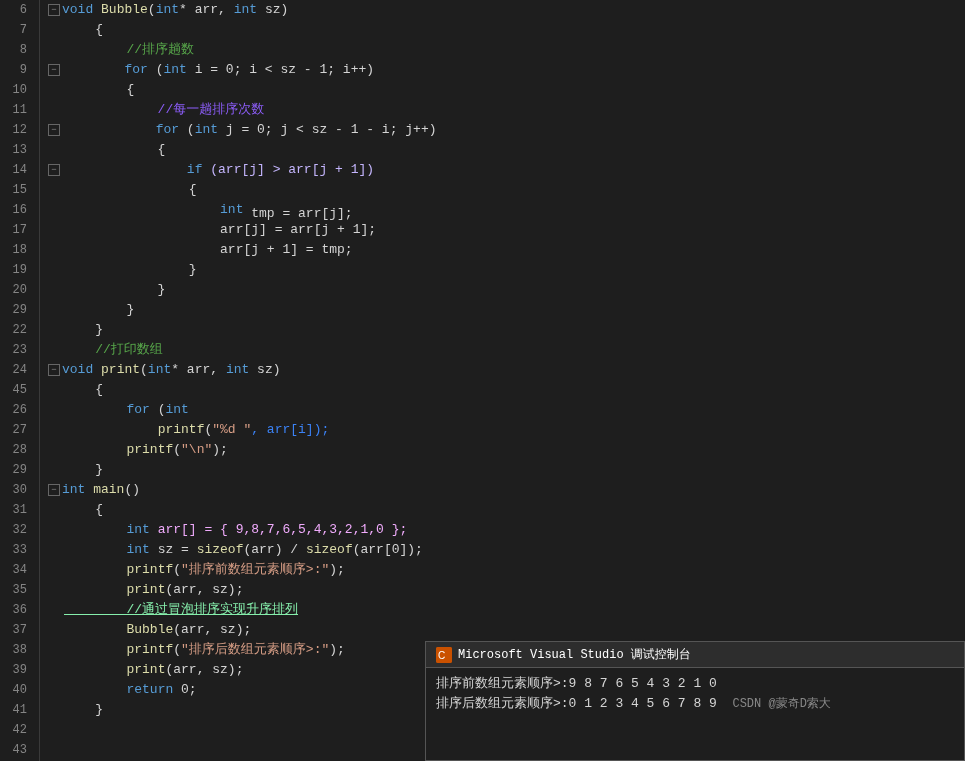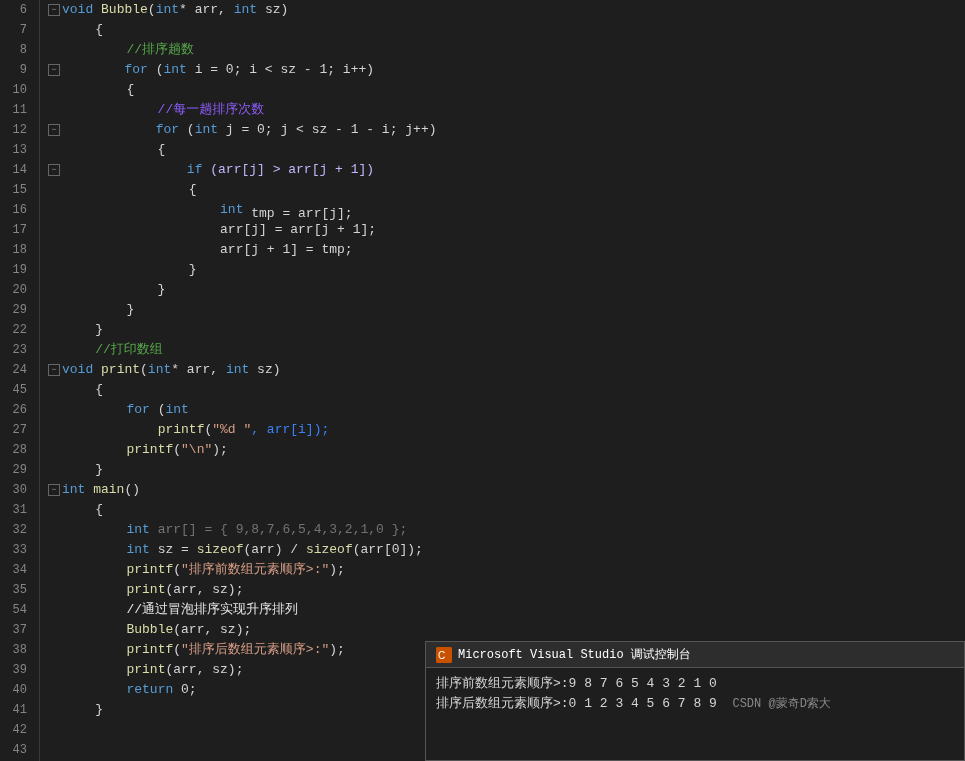--- a/index.html
+++ b/index.html
@@ -192,7 +192,7 @@
         <div class="code-line"><span style="display: inline-block; width: 16px;"></span><span style="color: rgb(212, 212, 212);">    }</span></div>
         <div class="code-line"><span class="fold-btn">−</span><span style="color: rgb(86, 156, 214);">int</span><span style="color: rgb(212, 212, 212);"> </span><span style="color: rgb(220, 220, 170);">main</span><span style="color: rgb(212, 212, 212);">()</span></div>
         <div class="code-line"><span style="display: inline-block; width: 16px;"></span><span style="color: rgb(212, 212, 212);">    {</span></div>
-        <div class="code-line"><span style="display: inline-block; width: 16px;"></span><span style="color: rgb(212, 212, 212);">        </span><span style="color: rgb(86, 156, 214);">int</span><span style="color: #737373;"> arr[] = { 9,8,7,6,5,4,3,2,1,0 };</span></div>
+        <div class="code-line"><span style="display: inline-block; width: 16px;"></span><span style="color: rgb(212, 212, 212);">        </span><span style="color: rgb(86, 156, 214);">int</span><span style="color: #f0abfc;"> arr[] = { 9,8,7,6,5,4,3,2,1,0 };</span></div>
         <div class="code-line"><span style="display: inline-block; width: 16px;"></span><span style="color: rgb(212, 212, 212);">        </span><span style="color: rgb(86, 156, 214);">int</span><span style="color: rgb(212, 212, 212);"> sz = </span><span style="color: rgb(220, 220, 170);">sizeof</span><span style="color: rgb(212, 212, 212);">(arr) / </span><span style="color: rgb(220, 220, 170);">sizeof</span><span style="color: rgb(212, 212, 212);">(arr[0]);</span></div>
         <div class="code-line"><span style="display: inline-block; width: 16px;"></span><span style="color: rgb(212, 212, 212);">        </span><span style="color: rgb(220, 220, 170);">printf</span><span style="color: rgb(212, 212, 212);">(</span><span style="color: rgb(214, 157, 133);">"排序前数组元素顺序&gt;:"</span><span style="color: rgb(212, 212, 212);">);</span></div>
         <div class="code-line"><span style="display: inline-block; width: 16px;"></span><span style="color: rgb(212, 212, 212);">        </span><span style="color: rgb(220, 220, 170);">print</span><span style="color: rgb(212, 212, 212);">(arr, sz);</span></div>

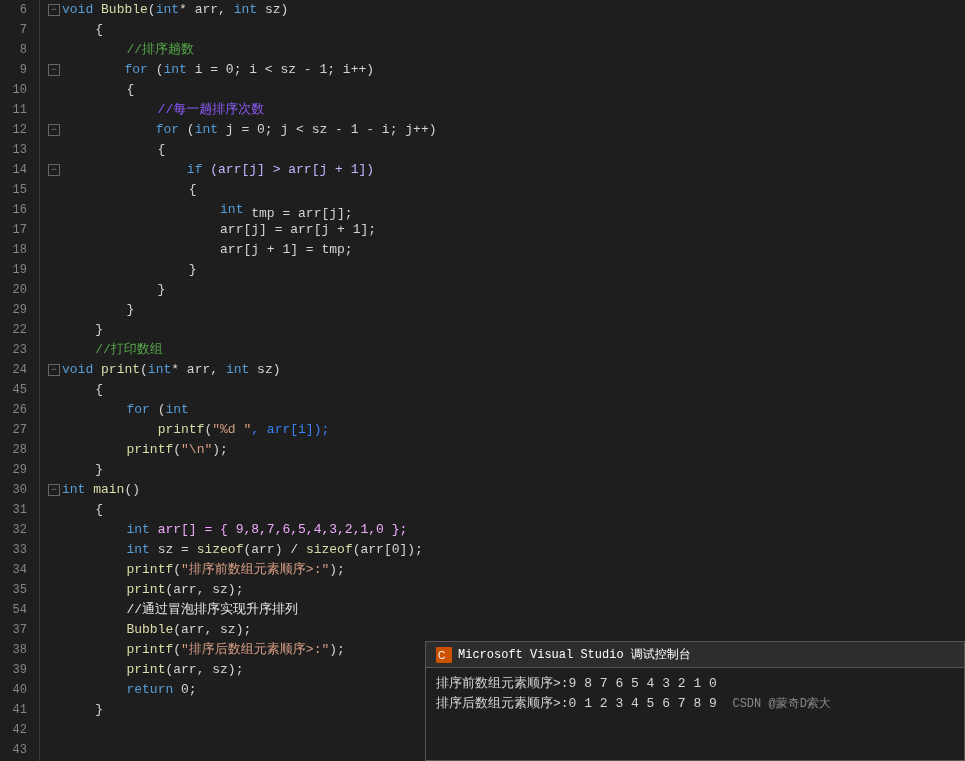--- a/index.html
+++ b/index.html
@@ -156,7 +156,7 @@
         <div class="line-number">33</div>
         <div class="line-number">34</div>
         <div class="line-number">35</div>
-        <div class="line-number">54</div>
+        <div class="line-number">36</div>
         <div class="line-number">37</div>
         <div class="line-number">38</div>
         <div class="line-number">39</div>

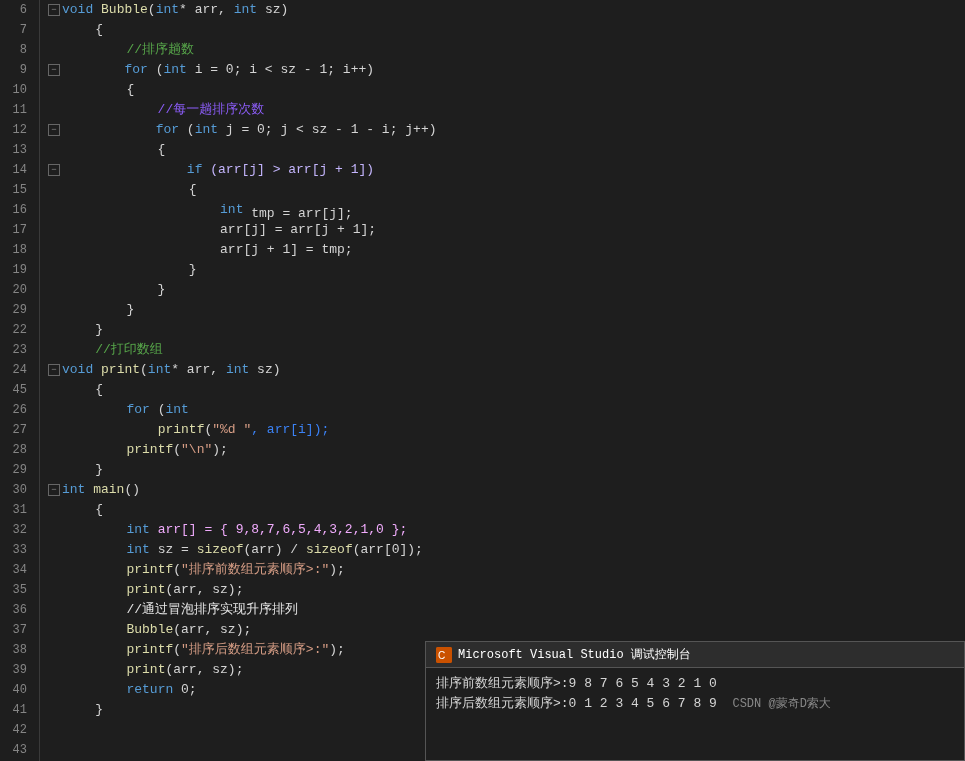--- a/index.html
+++ b/index.html
@@ -196,7 +196,7 @@
         <div class="code-line"><span style="display: inline-block; width: 16px;"></span><span style="color: rgb(212, 212, 212);">        </span><span style="color: rgb(86, 156, 214);">int</span><span style="color: rgb(212, 212, 212);"> sz = </span><span style="color: rgb(220, 220, 170);">sizeof</span><span style="color: rgb(212, 212, 212);">(arr) / </span><span style="color: rgb(220, 220, 170);">sizeof</span><span style="color: rgb(212, 212, 212);">(arr[0]);</span></div>
         <div class="code-line"><span style="display: inline-block; width: 16px;"></span><span style="color: rgb(212, 212, 212);">        </span><span style="color: rgb(220, 220, 170);">printf</span><span style="color: rgb(212, 212, 212);">(</span><span style="color: rgb(214, 157, 133);">"排序前数组元素顺序&gt;:"</span><span style="color: rgb(212, 212, 212);">);</span></div>
         <div class="code-line"><span style="display: inline-block; width: 16px;"></span><span style="color: rgb(212, 212, 212);">        </span><span style="color: rgb(220, 220, 170);">print</span><span style="color: rgb(212, 212, 212);">(arr, sz);</span></div>
-        <div class="code-line"><span style="display: inline-block; width: 16px;"></span><span style="color: #e5e5e5;">        //通过冒泡排序实现升序排列</span></div>
+        <div class="code-line"><span style="display: inline-block; width: 16px;"></span><span style="color: #86efac; text-decoration: underline;">        //通过冒泡排序实现升序排列</span></div>
         <div class="code-line"><span style="display: inline-block; width: 16px;"></span><span style="color: rgb(212, 212, 212);">        </span><span style="color: rgb(220, 220, 170);">Bubble</span><span style="color: rgb(212, 212, 212);">(arr, sz);</span></div>
         <div class="code-line"><span style="display: inline-block; width: 16px;"></span><span style="color: rgb(212, 212, 212);">        </span><span style="color: rgb(220, 220, 170);">printf</span><span style="color: rgb(212, 212, 212);">(</span><span style="color: rgb(214, 157, 133);">"排序后数组元素顺序&gt;:"</span><span style="color: rgb(212, 212, 212);">);</span></div>
         <div class="code-line"><span style="display: inline-block; width: 16px;"></span><span style="color: rgb(212, 212, 212);">        </span><span style="color: rgb(220, 220, 170);">print</span><span style="color: rgb(212, 212, 212);">(arr, sz);</span></div>

